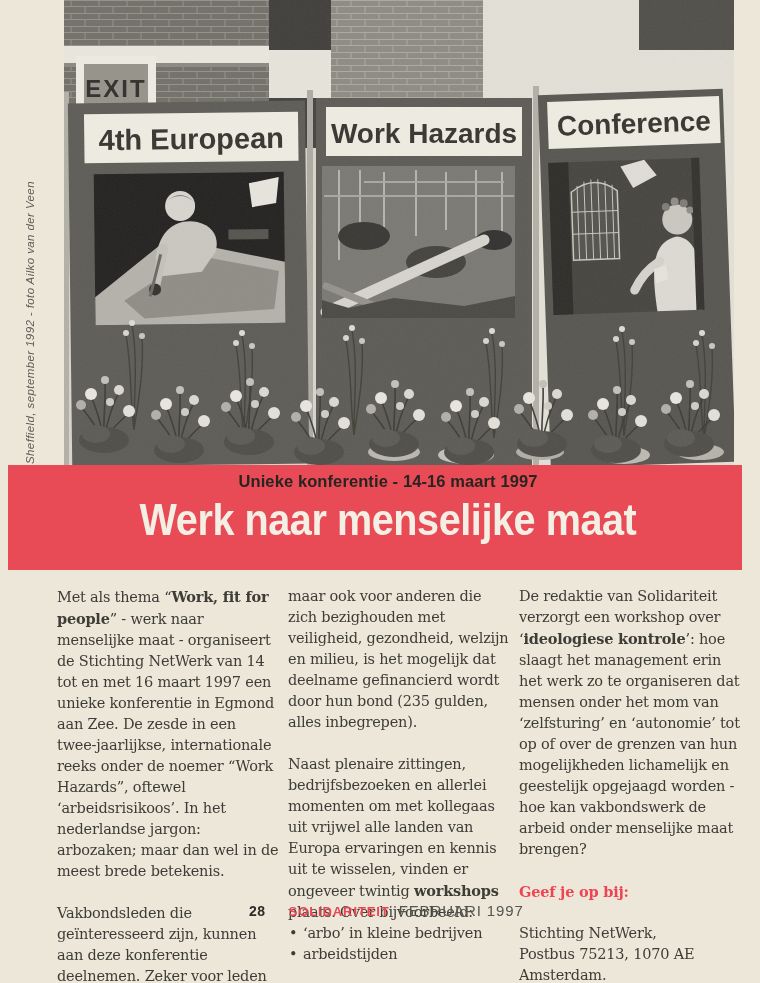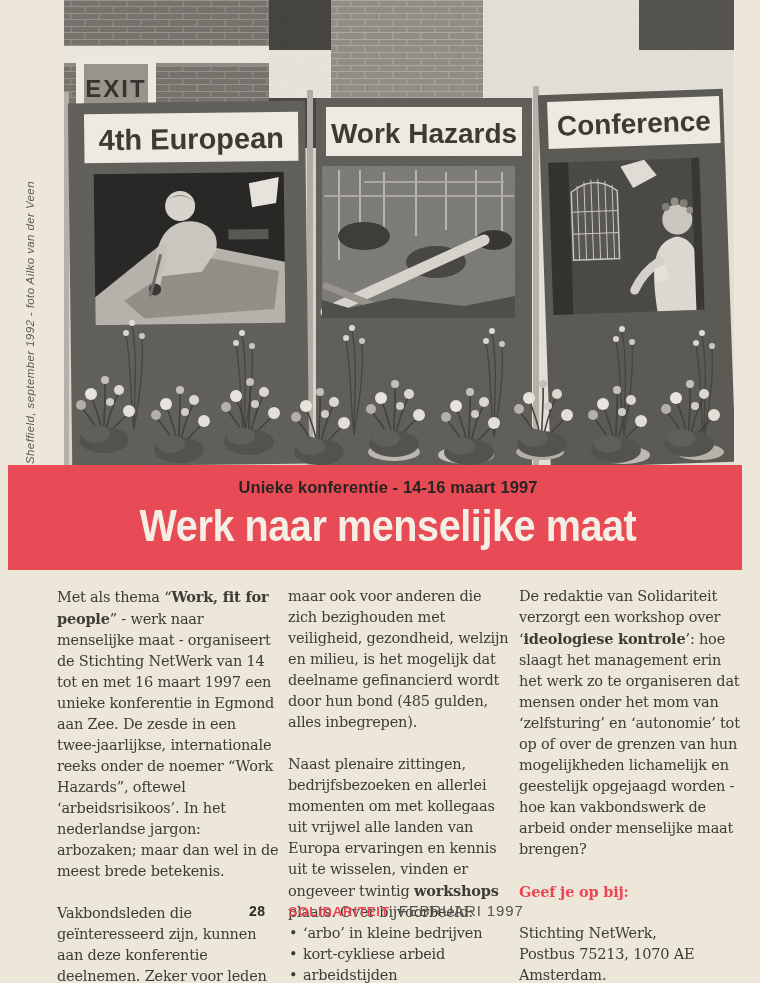--- a/index.html
+++ b/index.html
@@ -30,7 +30,7 @@
     text-align:center;
   }
   .kicker {
-    padding-top:13px; margin-left:26px;
+    padding-top:7px; margin-left:26px;
     font-family:"Liberation Sans", sans-serif;
     font-weight:bold; font-size:16.5px; letter-spacing:0.1px;
     color:#262521;

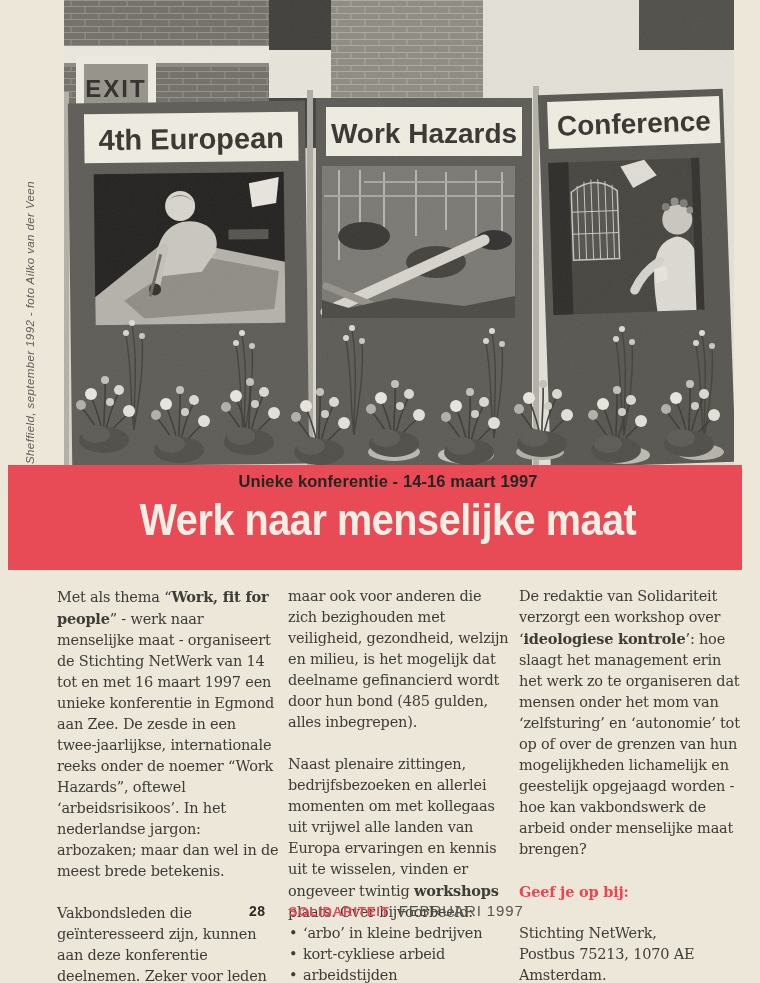--- a/index.html
+++ b/index.html
@@ -233,7 +233,7 @@
       <p>Vakbondsleden die geïnteresseerd zijn, kunnen aan deze konferentie deelnemen. Zeker voor leden van bijvoorbeeld vgw-kommissies,</p>
     </div>
     <div class="col">
-      <p>maar ook voor anderen die zich bezighouden met veiligheid, gezondheid, welzijn en milieu, is het mogelijk dat deelname gefinancierd wordt door hun bond (485 gulden, alles inbegrepen).</p>
+      <p>maar ook voor anderen die zich bezighouden met veiligheid, gezondheid, welzijn en milieu, is het mogelijk dat deelname gefinancierd wordt door hun bond (235 gulden, alles inbegrepen).</p>
       <p style="margin-bottom:0;"><span>Naast plenaire zittingen, bedrijfsbezoeken en allerlei momenten om met kollegaas uit vrijwel alle landen van Europa ervaringen en kennis uit te wisselen, vinden er ongeveer twintig </span><span class="b">workshops</span><span> plaats. Over bijvoorbeeld:</span></p>
       <ul>
         <li>‘arbo’ in kleine bedrijven</li>

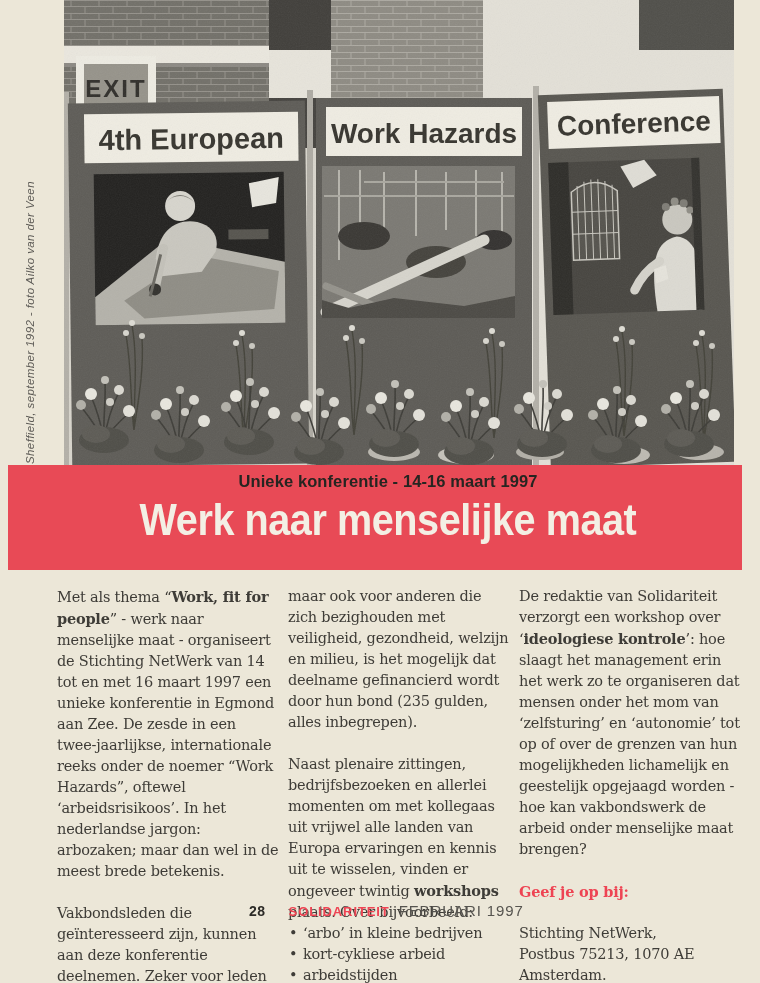--- a/index.html
+++ b/index.html
@@ -237,7 +237,6 @@
       <p style="margin-bottom:0;"><span>Naast plenaire zittingen, bedrijfsbezoeken en allerlei momenten om met kollegaas uit vrijwel alle landen van Europa ervaringen en kennis uit te wisselen, vinden er ongeveer twintig </span><span class="b">workshops</span><span> plaats. Over bijvoorbeeld:</span></p>
       <ul>
         <li>‘arbo’ in kleine bedrijven</li>
-        <li>kort-cykliese arbeid</li>
         <li>arbeidstijden</li>
 
       </ul>

